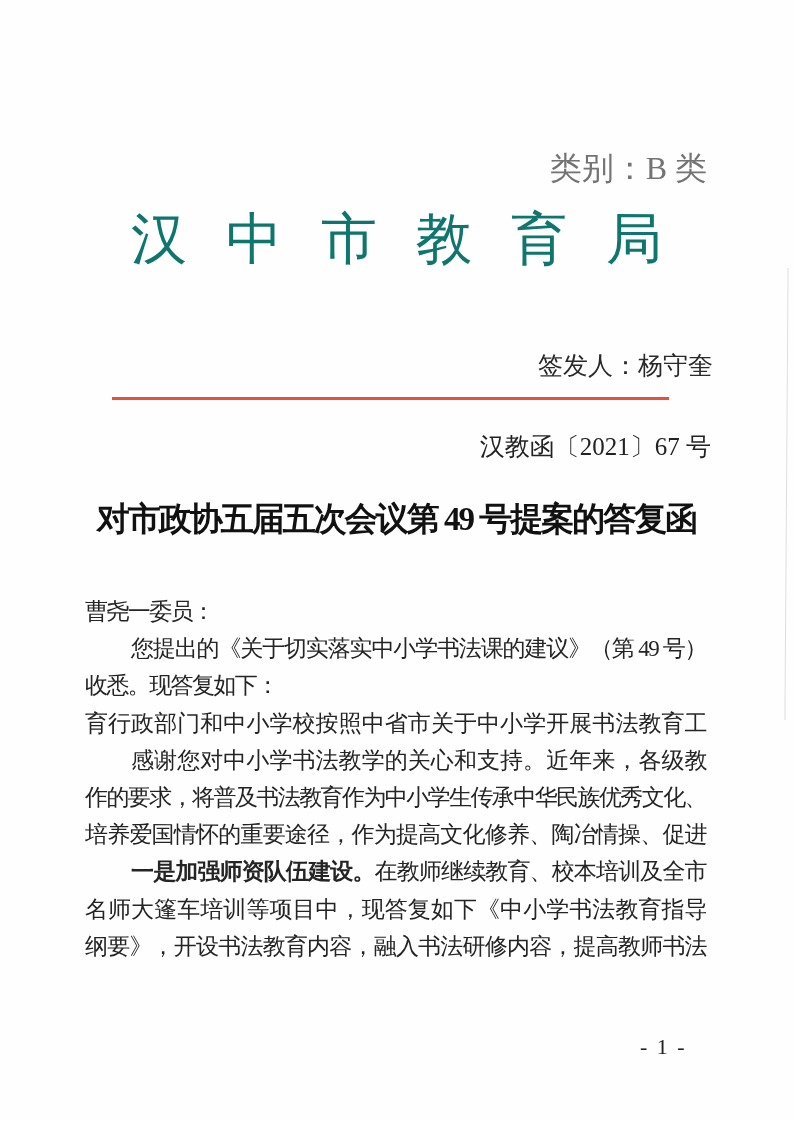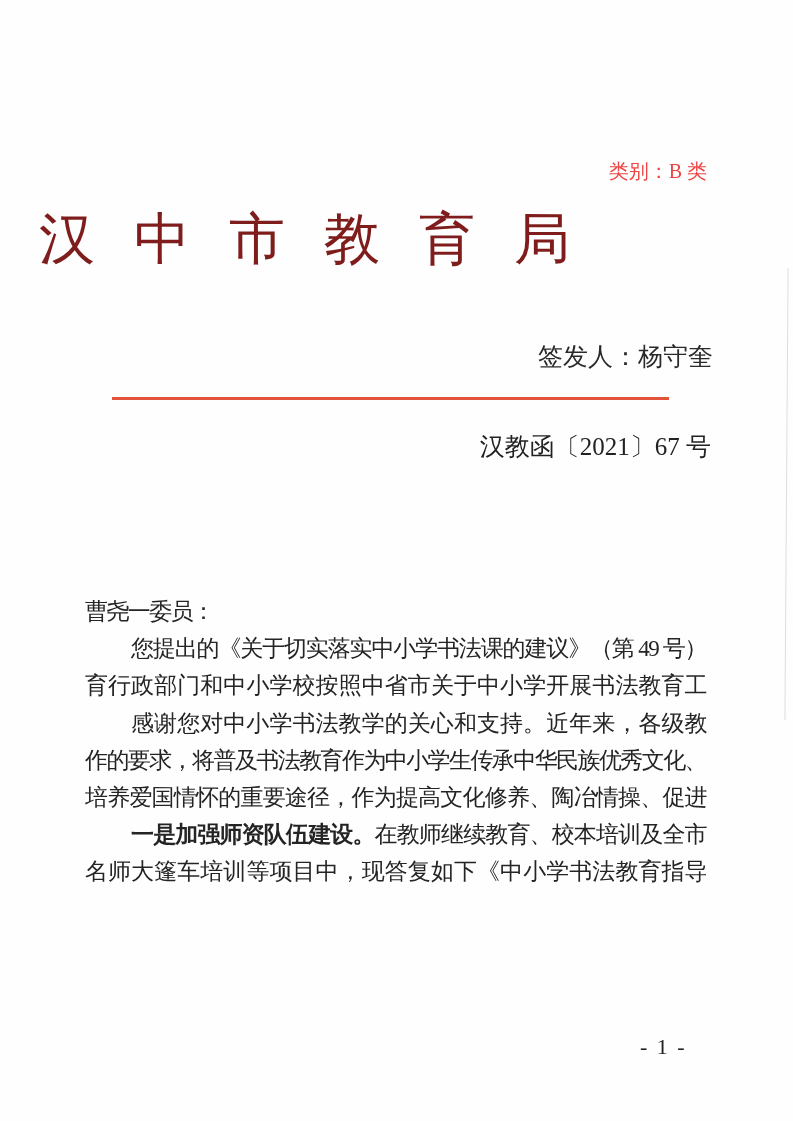--- a/index.html
+++ b/index.html
@@ -15,9 +15,9 @@
   .abs { position: absolute; }
 
   .category {
-    top: 158px; right: 86px;
-    font-size: 20px;
-    color: #ef4444;
+    top: 147px; right: 86px;
+    font-size: 32px;
+    color: #737373;
     white-space: nowrap;
   }
 

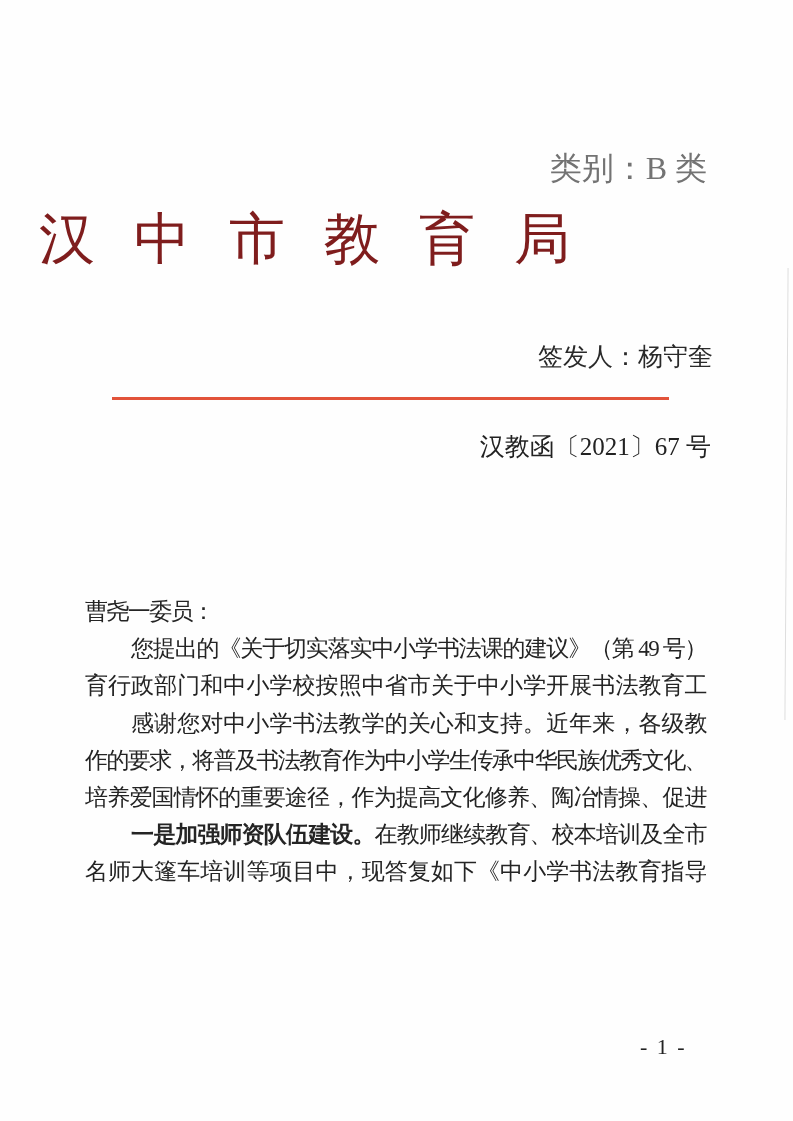--- a/index.html
+++ b/index.html
@@ -23,11 +23,12 @@
 
   .org-title {
     top: 202px; left: 0; right: 0;
+    text-align: center;
     font-size: 56px;
     font-weight: 500;
     letter-spacing: 39px;
     text-indent: 39px;
-    color: #7f1d1d;
+    color: #0f766e;
     white-space: nowrap;
   }
 

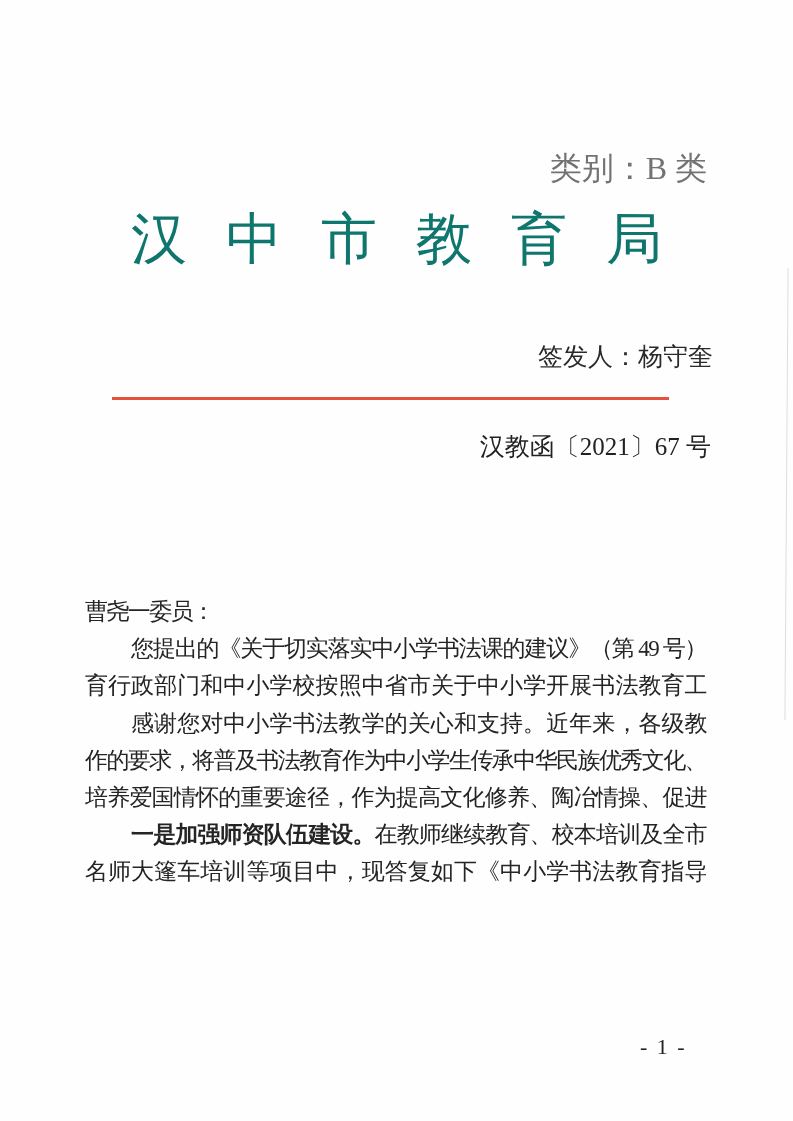--- a/index.html
+++ b/index.html
@@ -33,7 +33,7 @@
   }
 
   .issuer {
-    top: 340px; right: 80px;
+    top: 349px; right: 80px;
     font-size: 25px;
     color: #2a2a2a;
     white-space: nowrap;

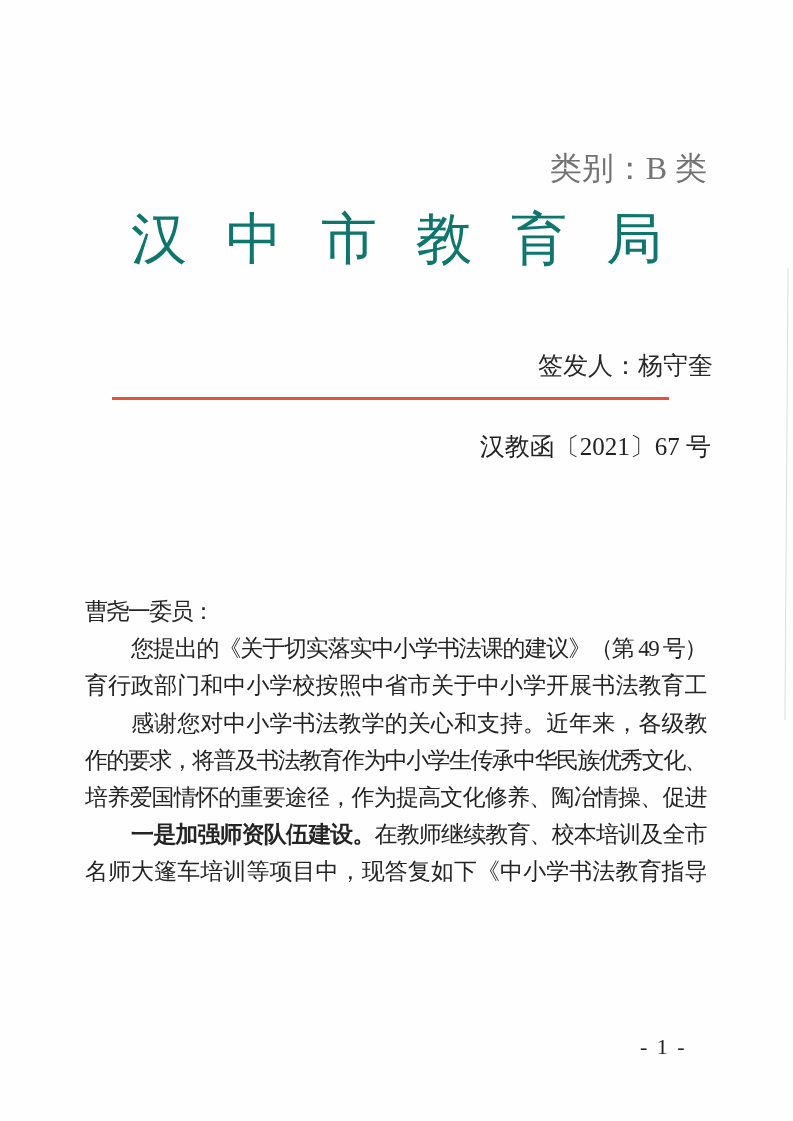--- a/index.html
+++ b/index.html
@@ -106,6 +106,7 @@
 
   <div class="abs doc-number">汉教函〔2021〕67 号</div>
 
+  <div class="abs doc-title">对市政协五届五次会议第 49 号提案的答复函</div>
 
   <div class="abs body-text">
     <div class="line"><span>曹尧一委员：</span></div>

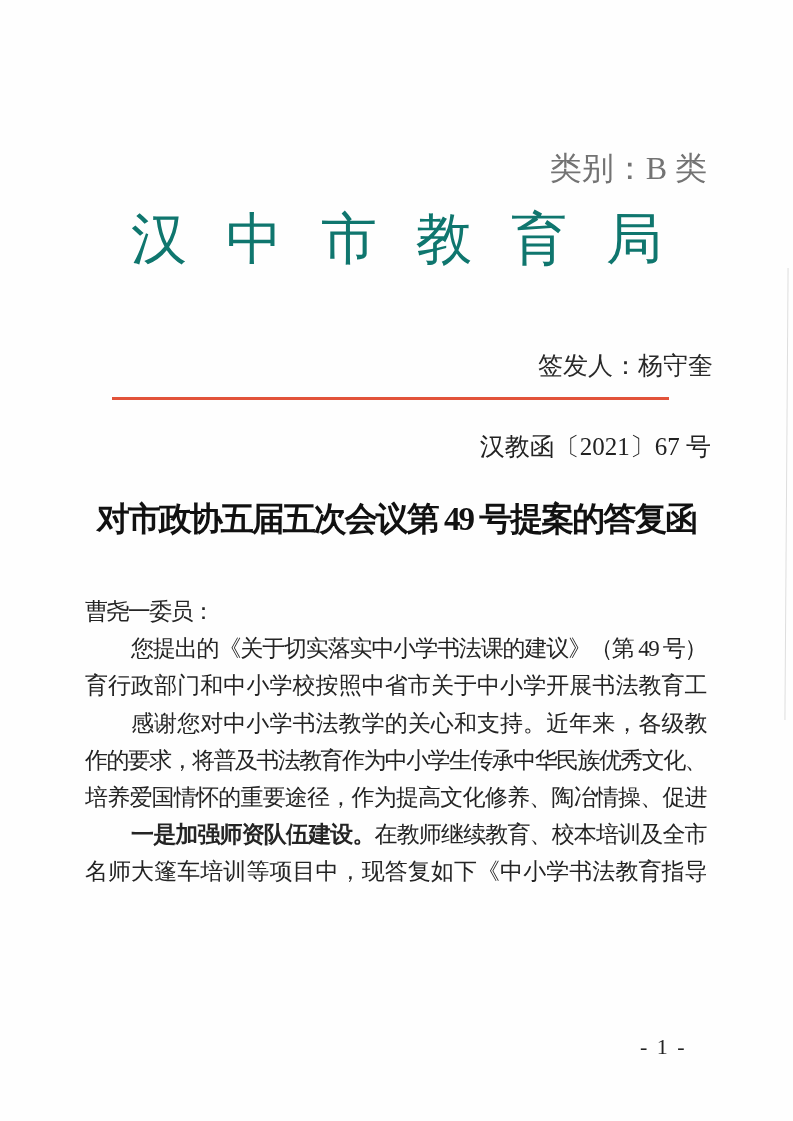--- a/index.html
+++ b/index.html
@@ -111,6 +111,7 @@
   <div class="abs body-text">
     <div class="line"><span>曹尧一委员：</span></div>
     <div class="line indent just"><span>您提出的《关于切实落实中小学书法课的建议》（第 49 号）</span></div>
+    <div class="line"><span>收悉。现答复如下：</span></div>
     <div class="line just"><span>育行政部门和中小学校按照中省市关于中小学开展书法教育工</span></div>
     <div class="line indent just"><span>感谢您对中小学书法教学的关心和支持。近年来，各级教</span></div>
     <div class="line just"><span>作的要求，将普及书法教育作为中小学生传承中华民族优秀文化、</span></div>

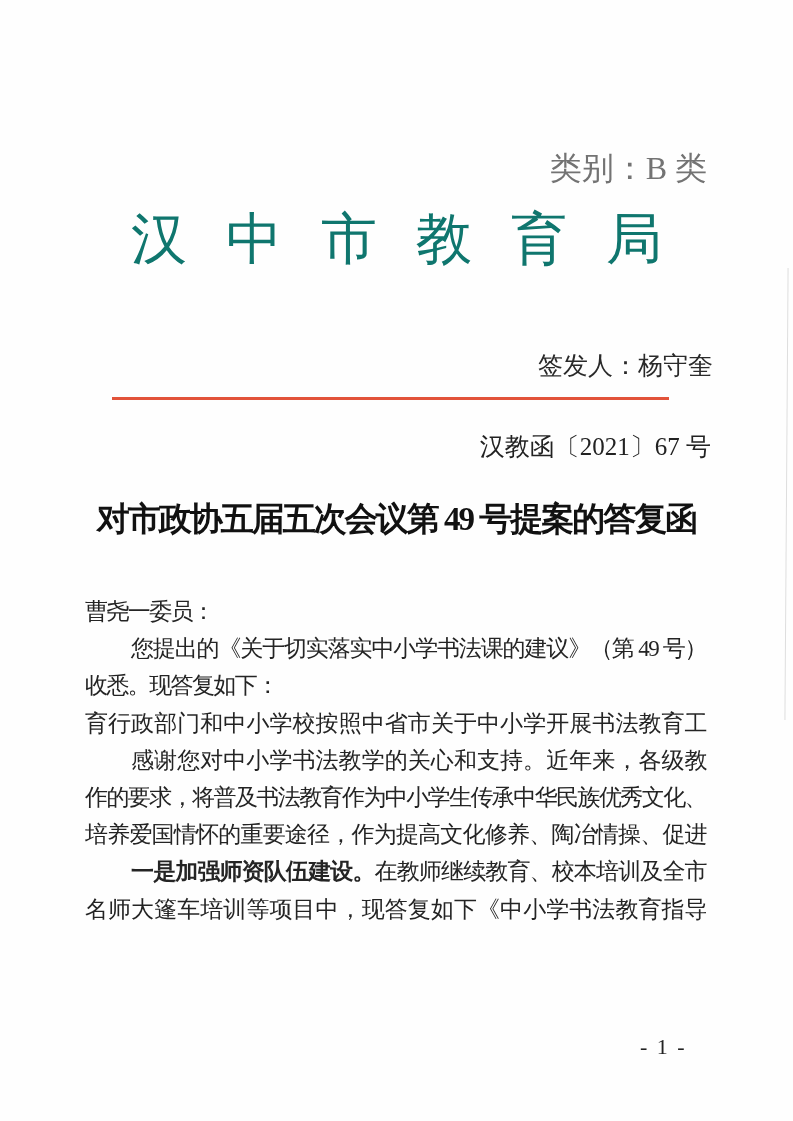--- a/index.html
+++ b/index.html
@@ -118,6 +118,7 @@
     <div class="line just"><span>培养爱国情怀的重要途径，作为提高文化修养、陶冶情操、促进</span></div>
     <div class="line indent just"><span class="bold-lead">一是加强师资队伍建设。</span><span>在教师继续教育、校本培训及全市</span></div>
     <div class="line just"><span>名师大篷车培训等项目中，现答复如下《中小学书法教育指导</span></div>
+    <div class="line just"><span>纲要》，开设书法教育内容，融入书法研修内容，提高教师书法</span></div>
   </div>
 
   <div class="abs page-number">- 1 -</div>

